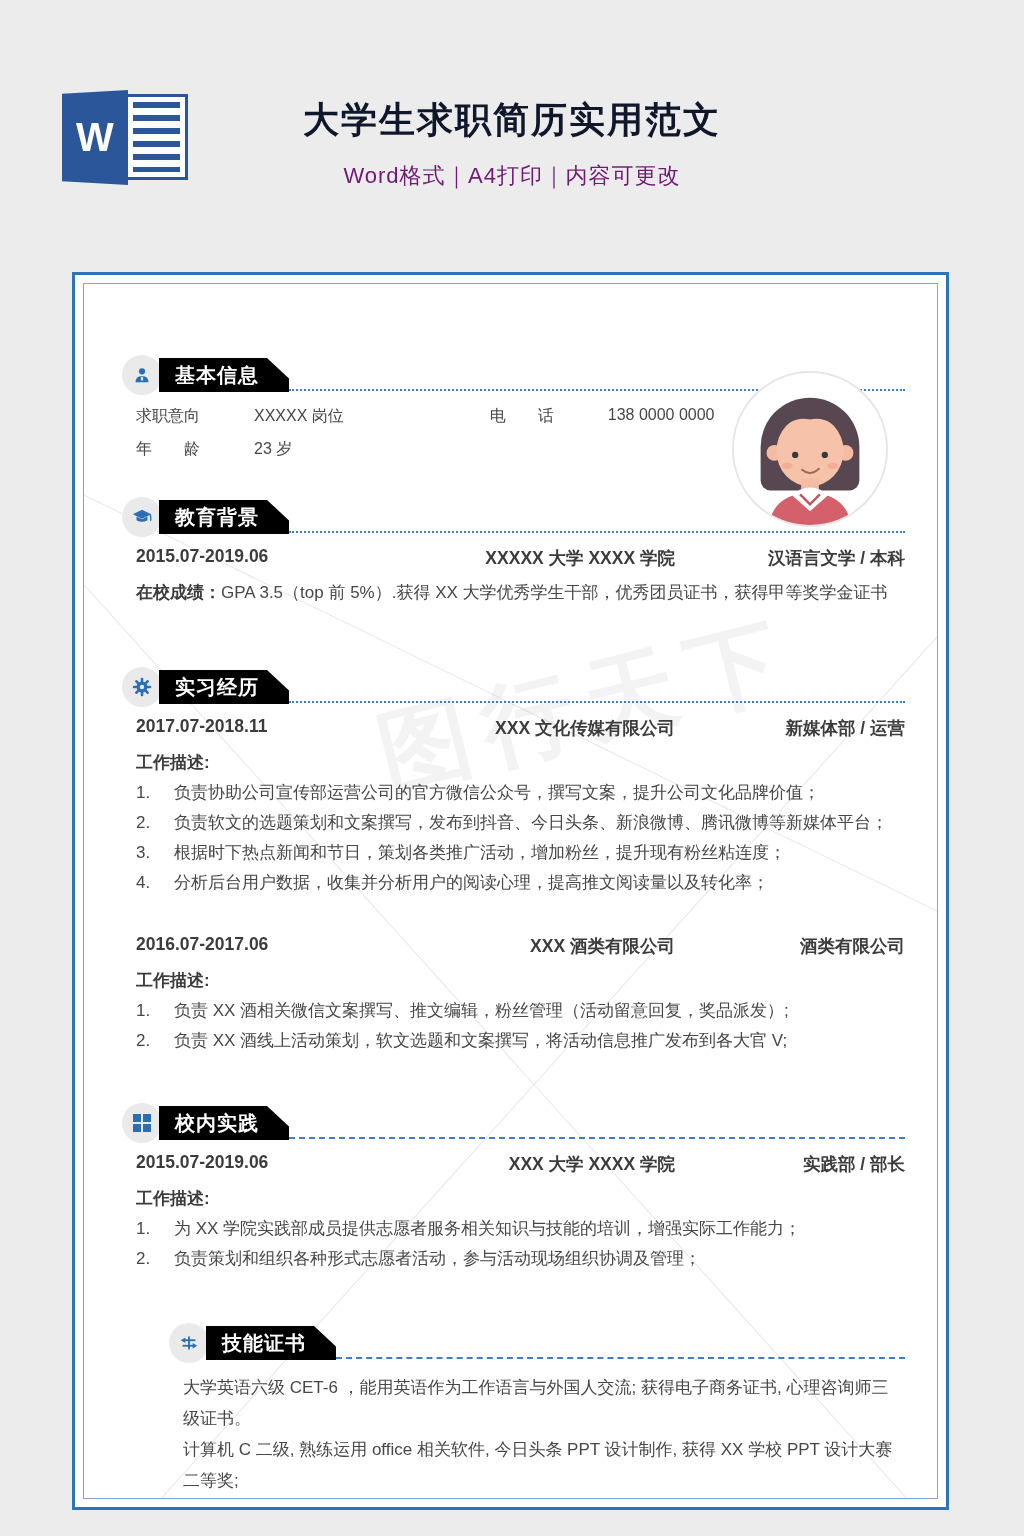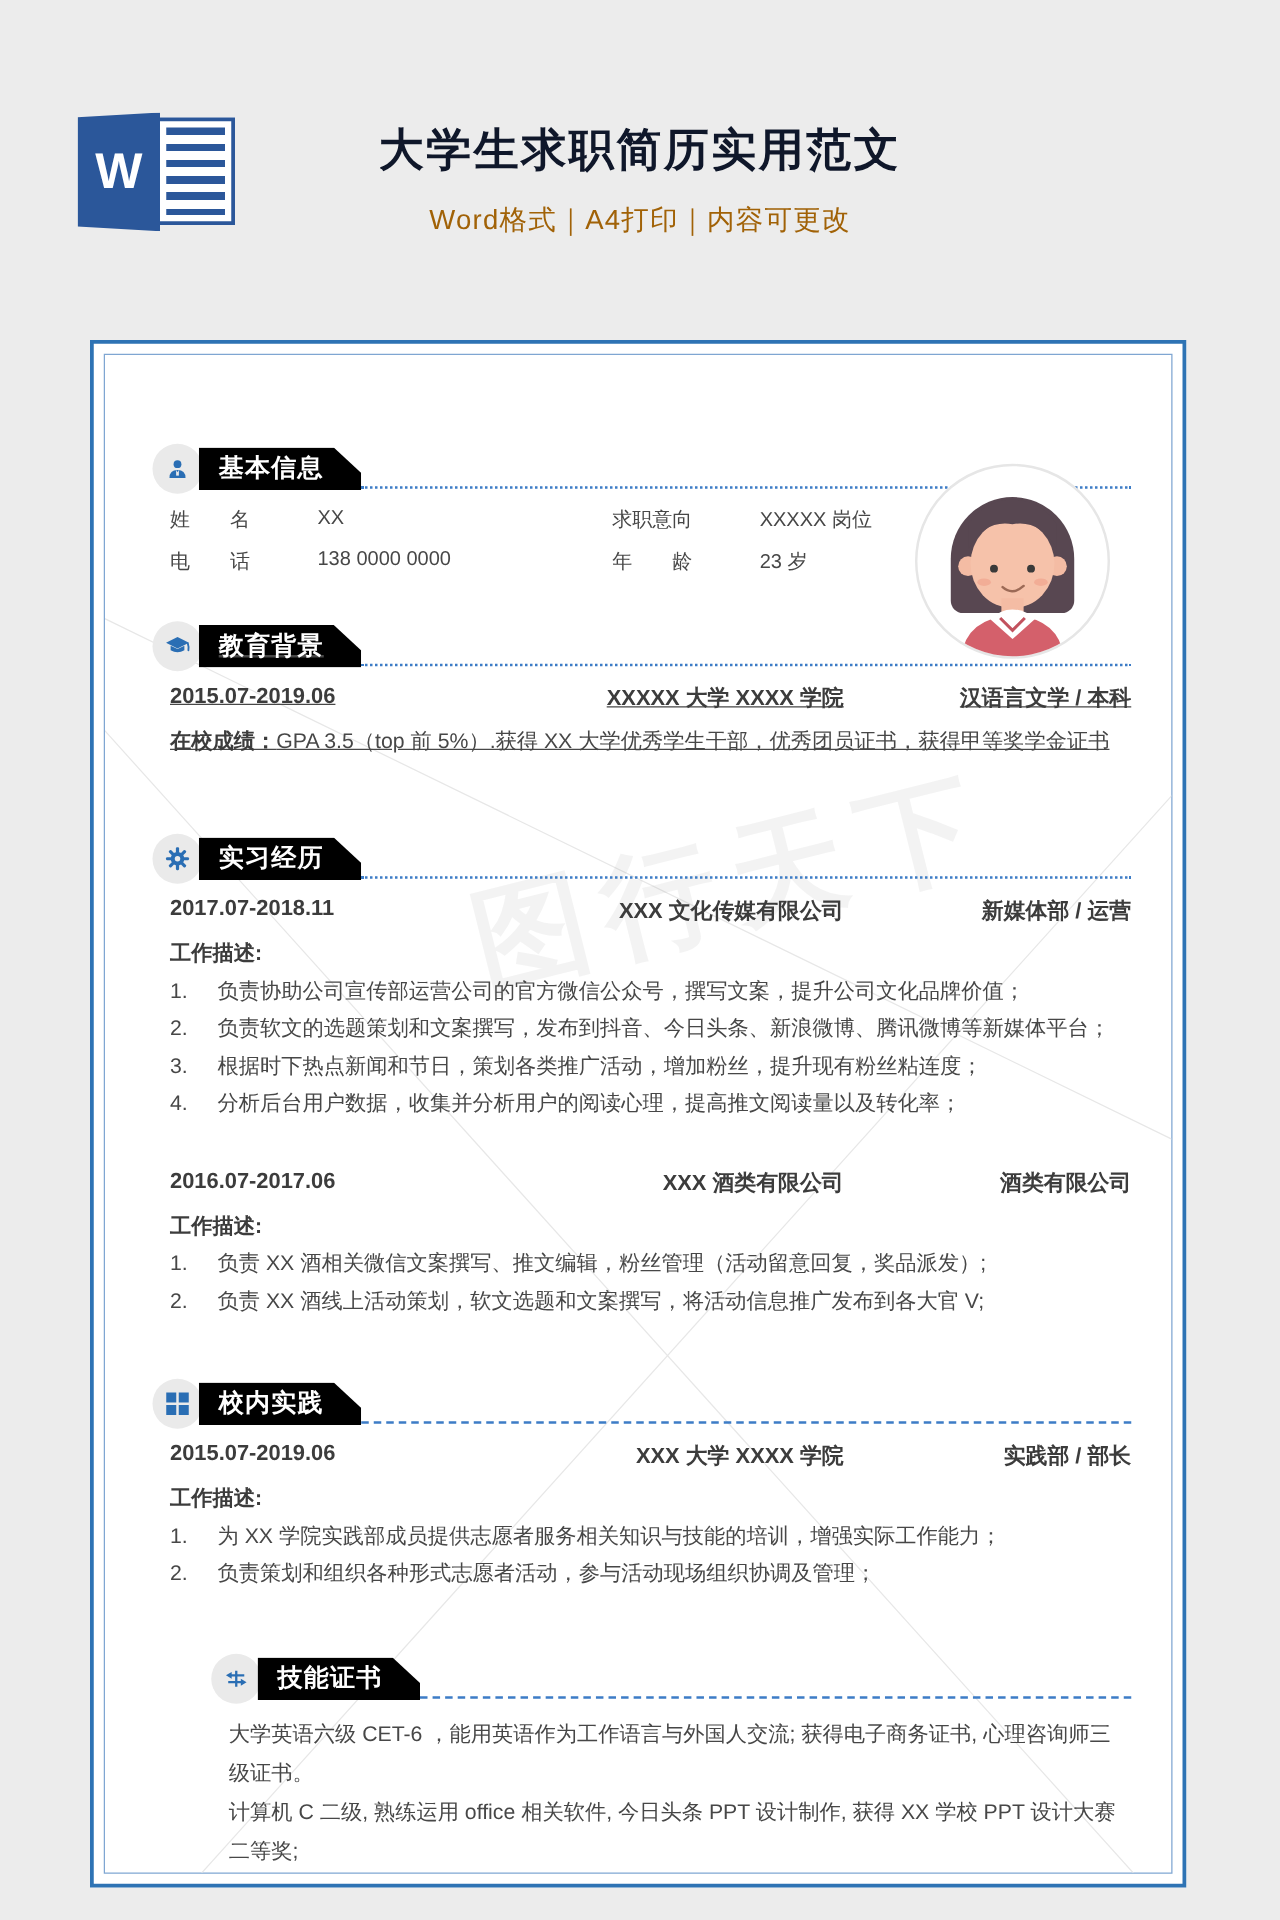--- a/index.html
+++ b/index.html
@@ -16,7 +16,7 @@
   
   .page-header { position:relative; padding-top:96px; text-align:center; }
   .page-title { font-size:36px; font-weight:bold; color:#0f172a; letter-spacing:2px; }
-  .page-subtitle { margin-top:16px; font-size:22px; color:#a16207; letter-spacing:1px; }
+  .page-subtitle { margin-top:16px; font-size:22px; color:#701a75; letter-spacing:1px; }
 
   
   .word-icon { position:absolute; left:62px; top:90px; width:126px; height:95px; }

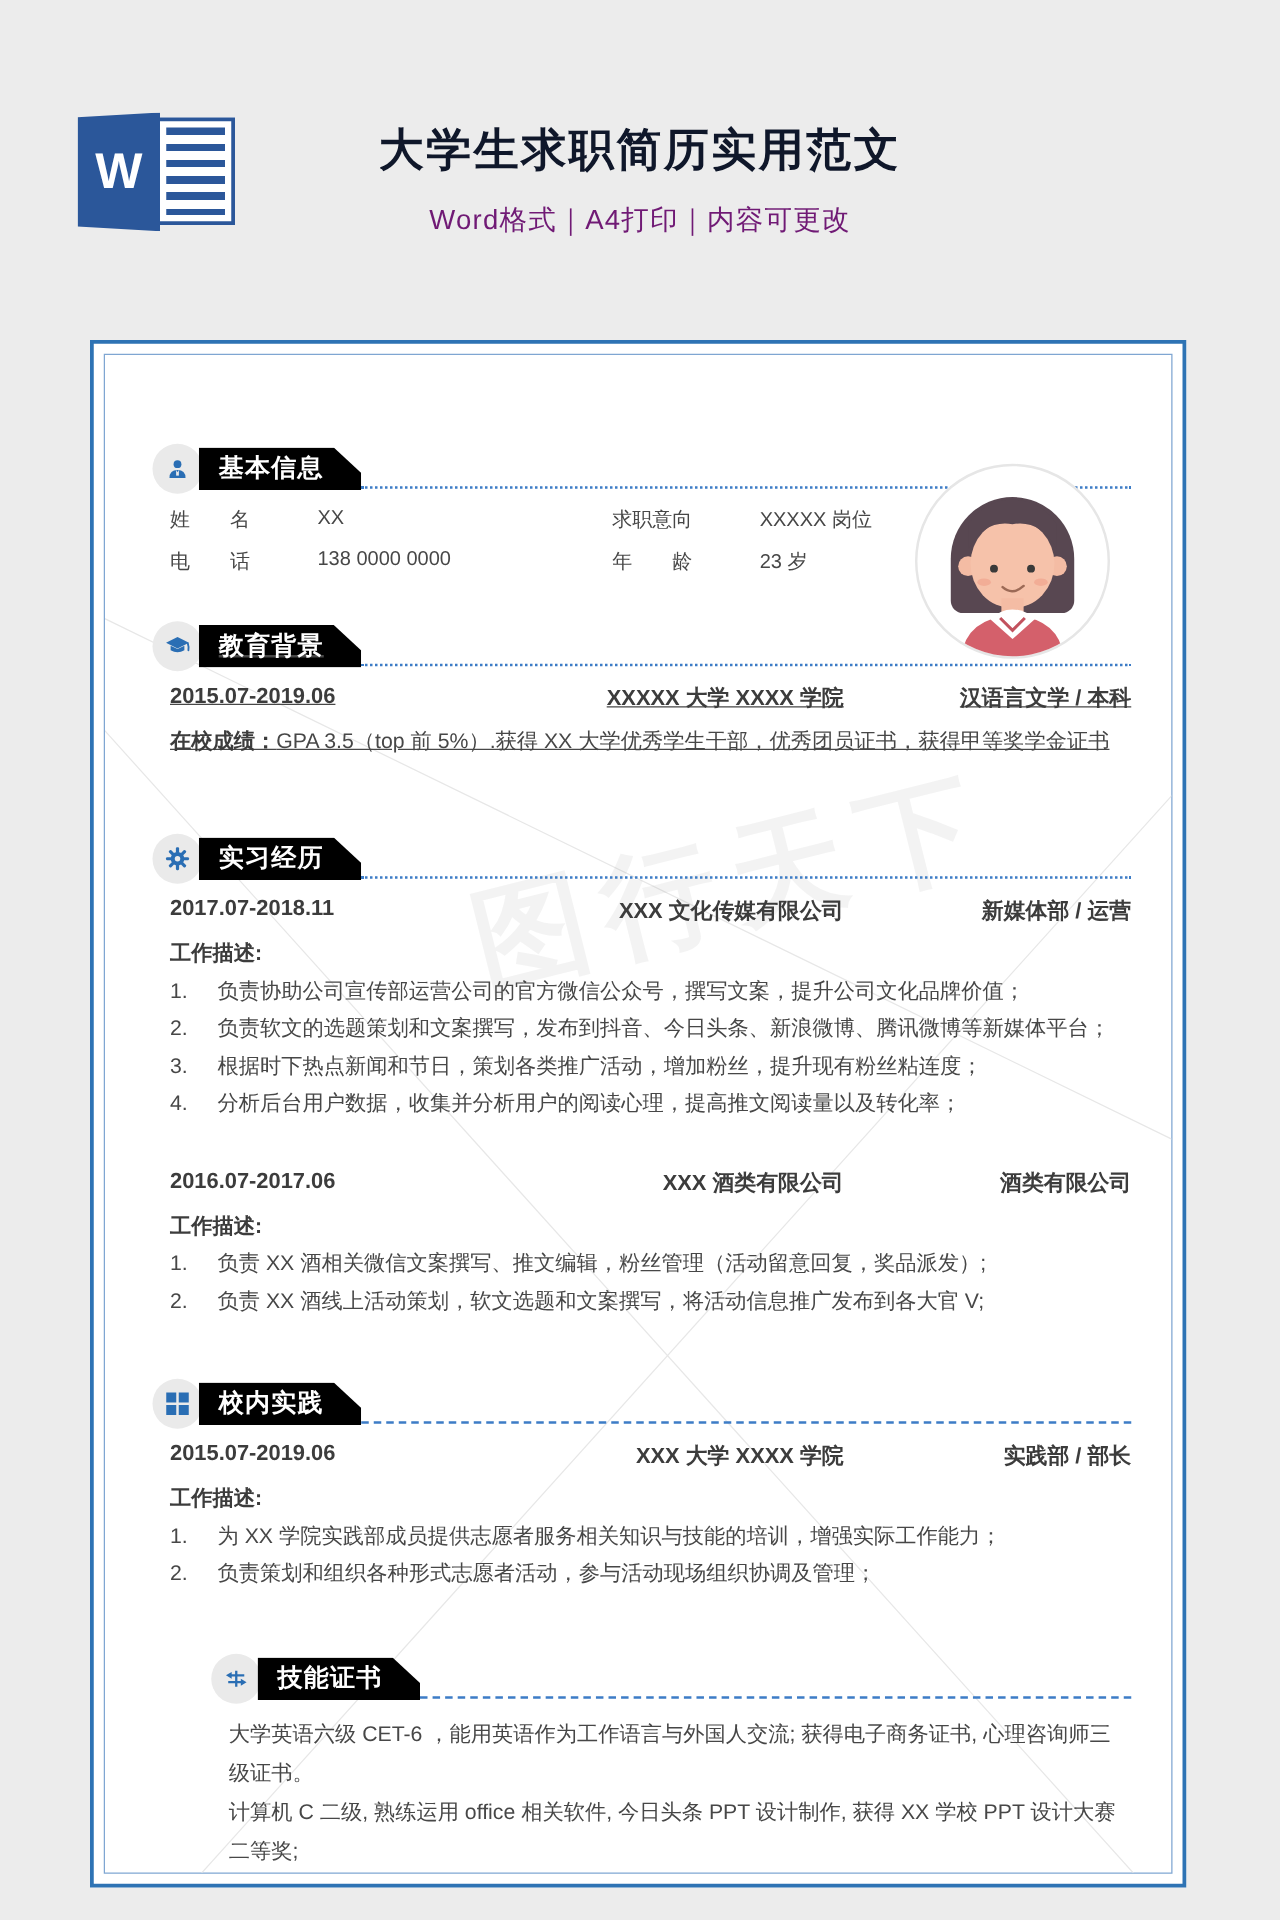--- a/index.html
+++ b/index.html
@@ -183,10 +183,6 @@
       </div>
       <div class="info-grid">
         <div class="info-field">
-          <span class="info-label">姓　　名</span>
-          <span class="info-value">XX</span>
-        </div>
-        <div class="info-field">
           <span class="info-label">求职意向</span>
           <span class="info-value">XXXXX 岗位</span>
         </div>

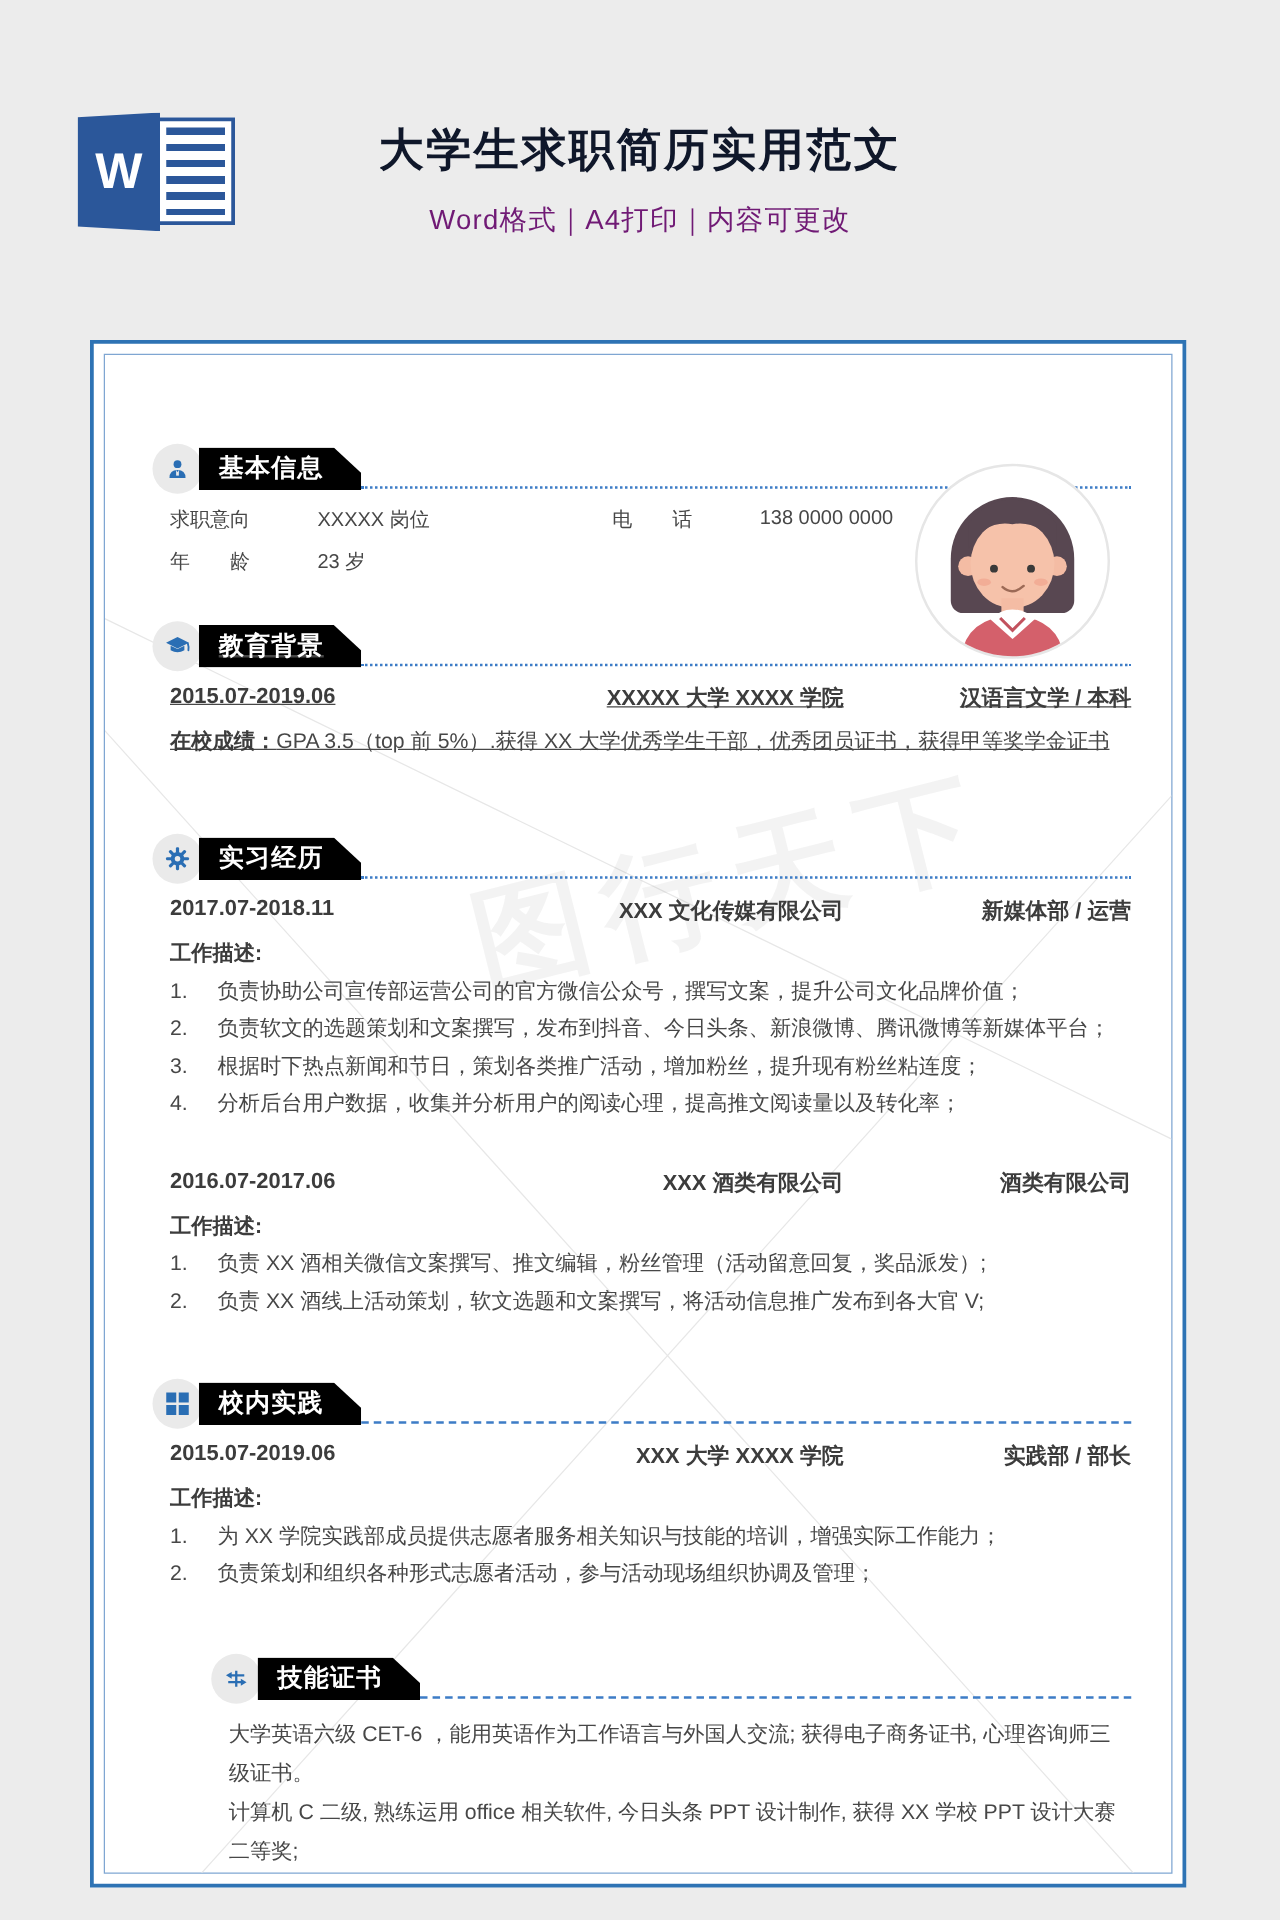--- a/index.html
+++ b/index.html
@@ -108,7 +108,7 @@
 
   
   .gap-basic { margin-top:0; }
-  .gap-edu { margin-top:34px;text-decoration:underline; }
+  .gap-edu { margin-top:34px; }
   .gap-intern { margin-top:56px; }
   .gap-job2 { margin-top:36px; }
   .gap-campus { margin-top:44px; }

